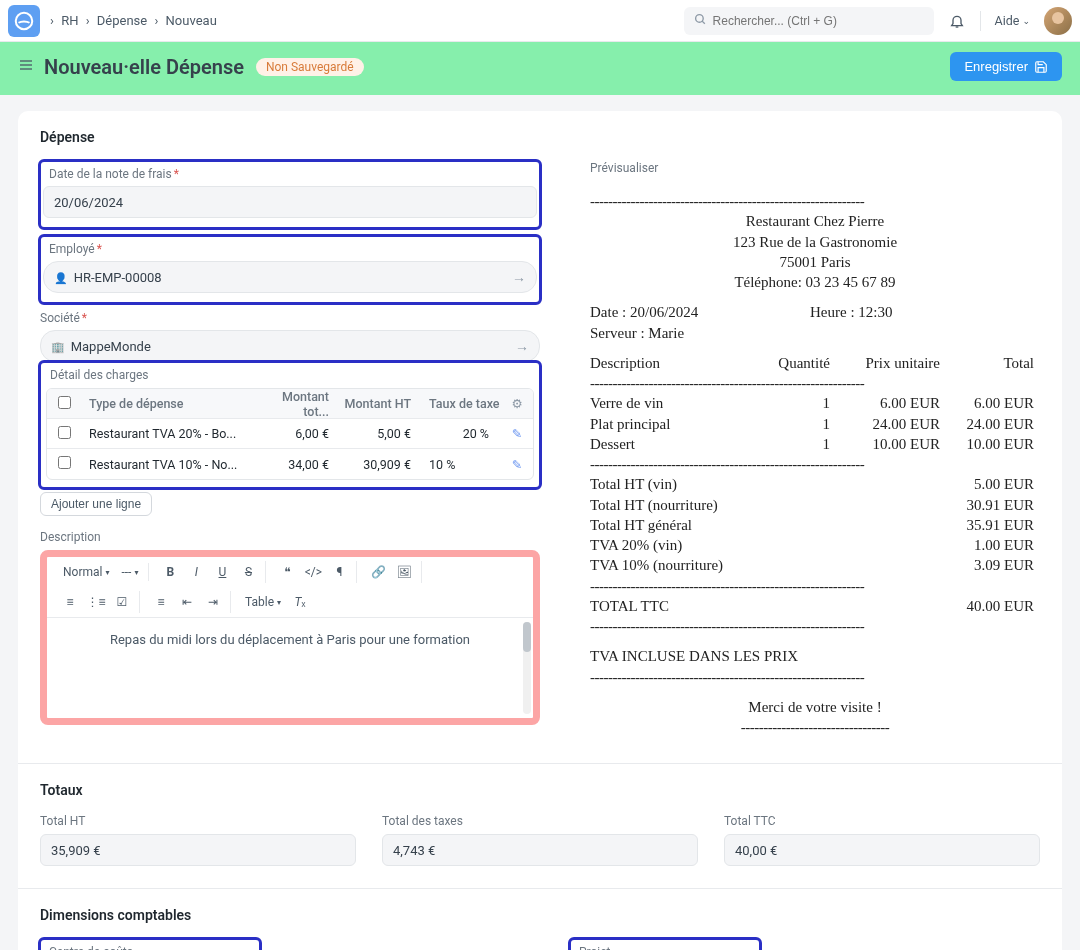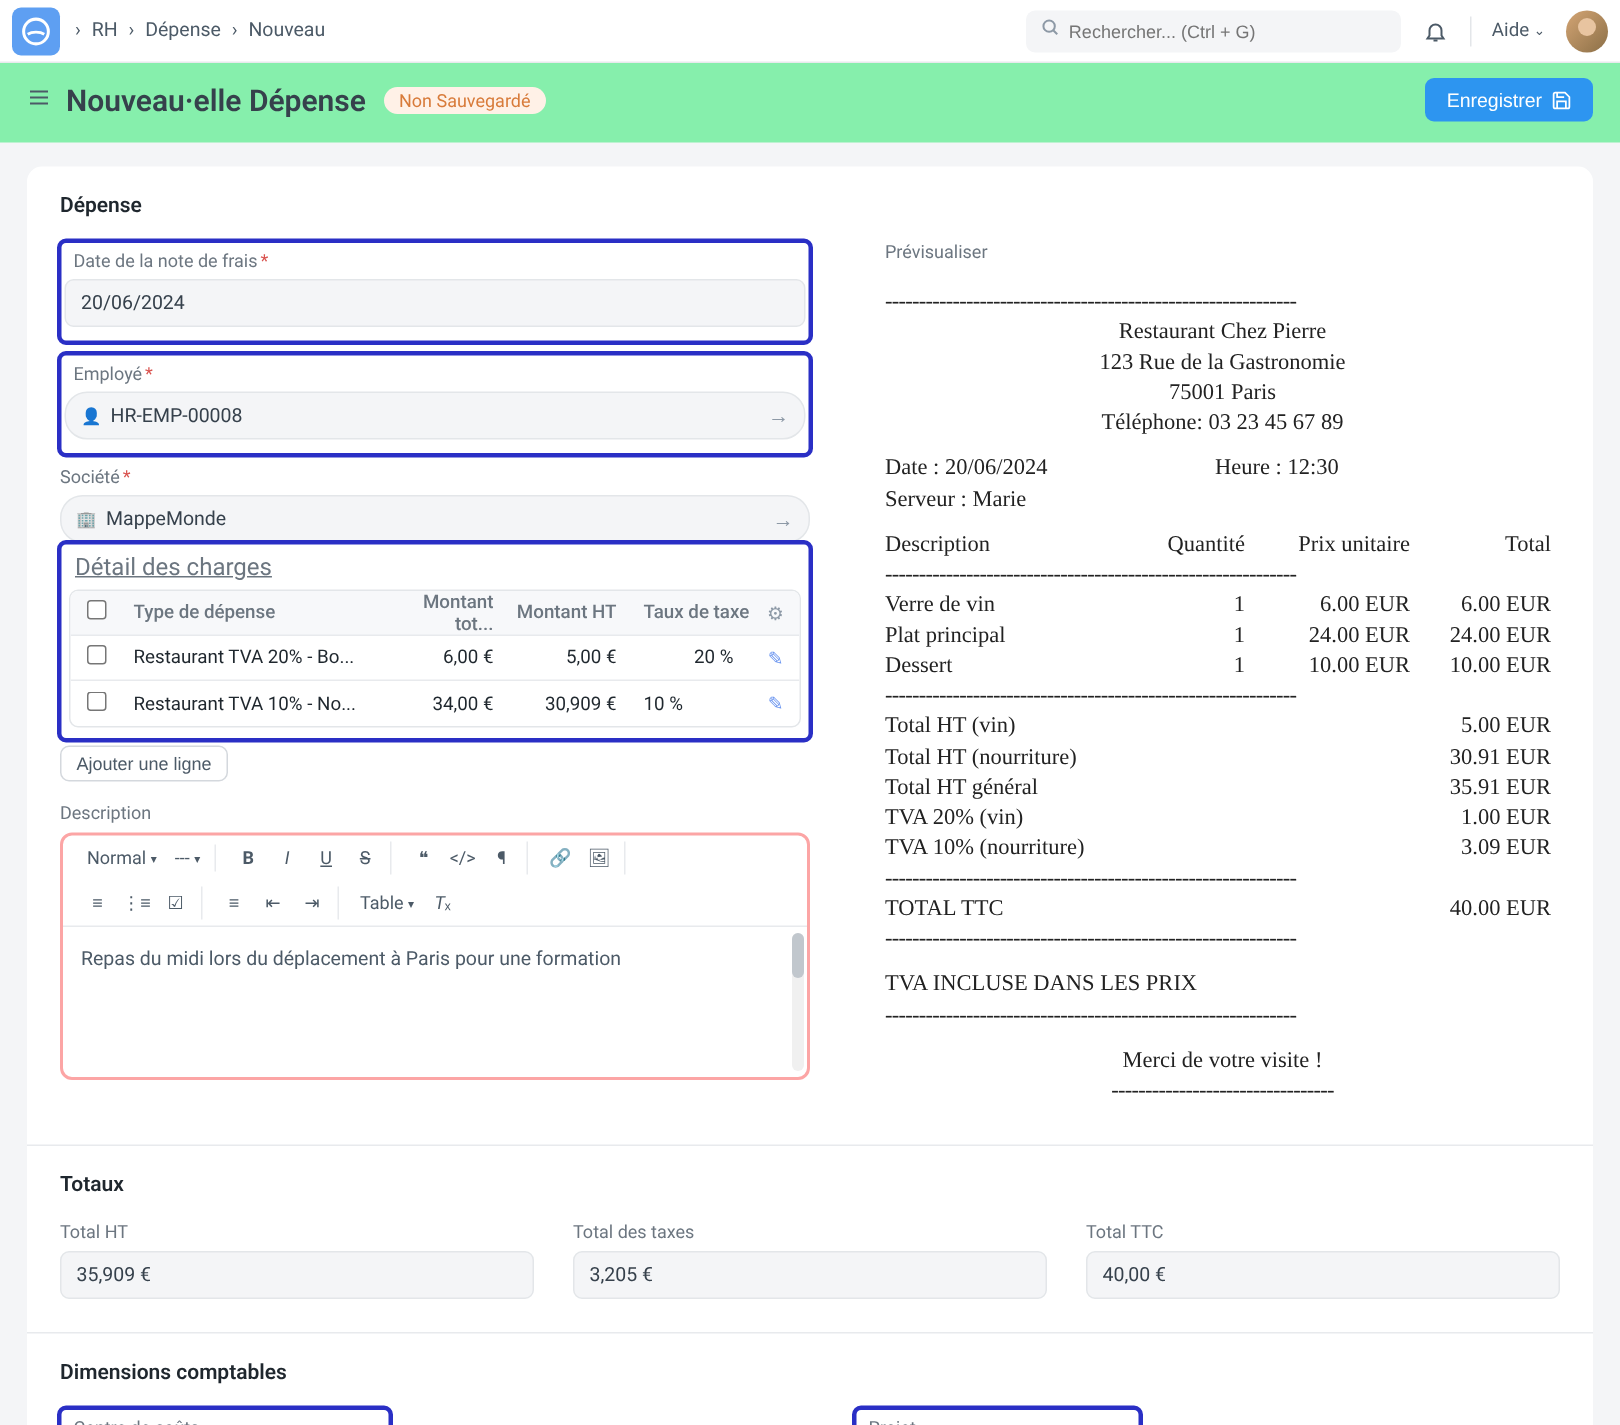--- a/index.html
+++ b/index.html
@@ -37,7 +37,7 @@
 .highlight { outline: 3px solid #2a2fc5; outline-offset: -1px; border-radius: 4px; padding: 2px 3px 4px; }
 .highlight .field-label { padding-left:6px; padding-top:4px;}
 .highlight-table { outline: 3px solid #2a2fc5; outline-offset: -1px; border-radius: 4px; padding: 6px 6px 8px; }
-.charges-label { font-size: 16px; color:#6c7680; margin-bottom:6px; padding-left:4px;text-decoration:underline;}
+.charges-label { font-size: 12px; color:#6c7680; margin-bottom:6px; padding-left:4px;}
 .charges-table { width: 100%; border: 1px solid #e3e6e9; border-radius: 6px; overflow: hidden; font-size: 12.5px;}
 .charges-table .row { display: flex; border-bottom: 1px solid #e8eaed; height: 30px; align-items: center; }
 .charges-table .row:last-child { border-bottom: none; }

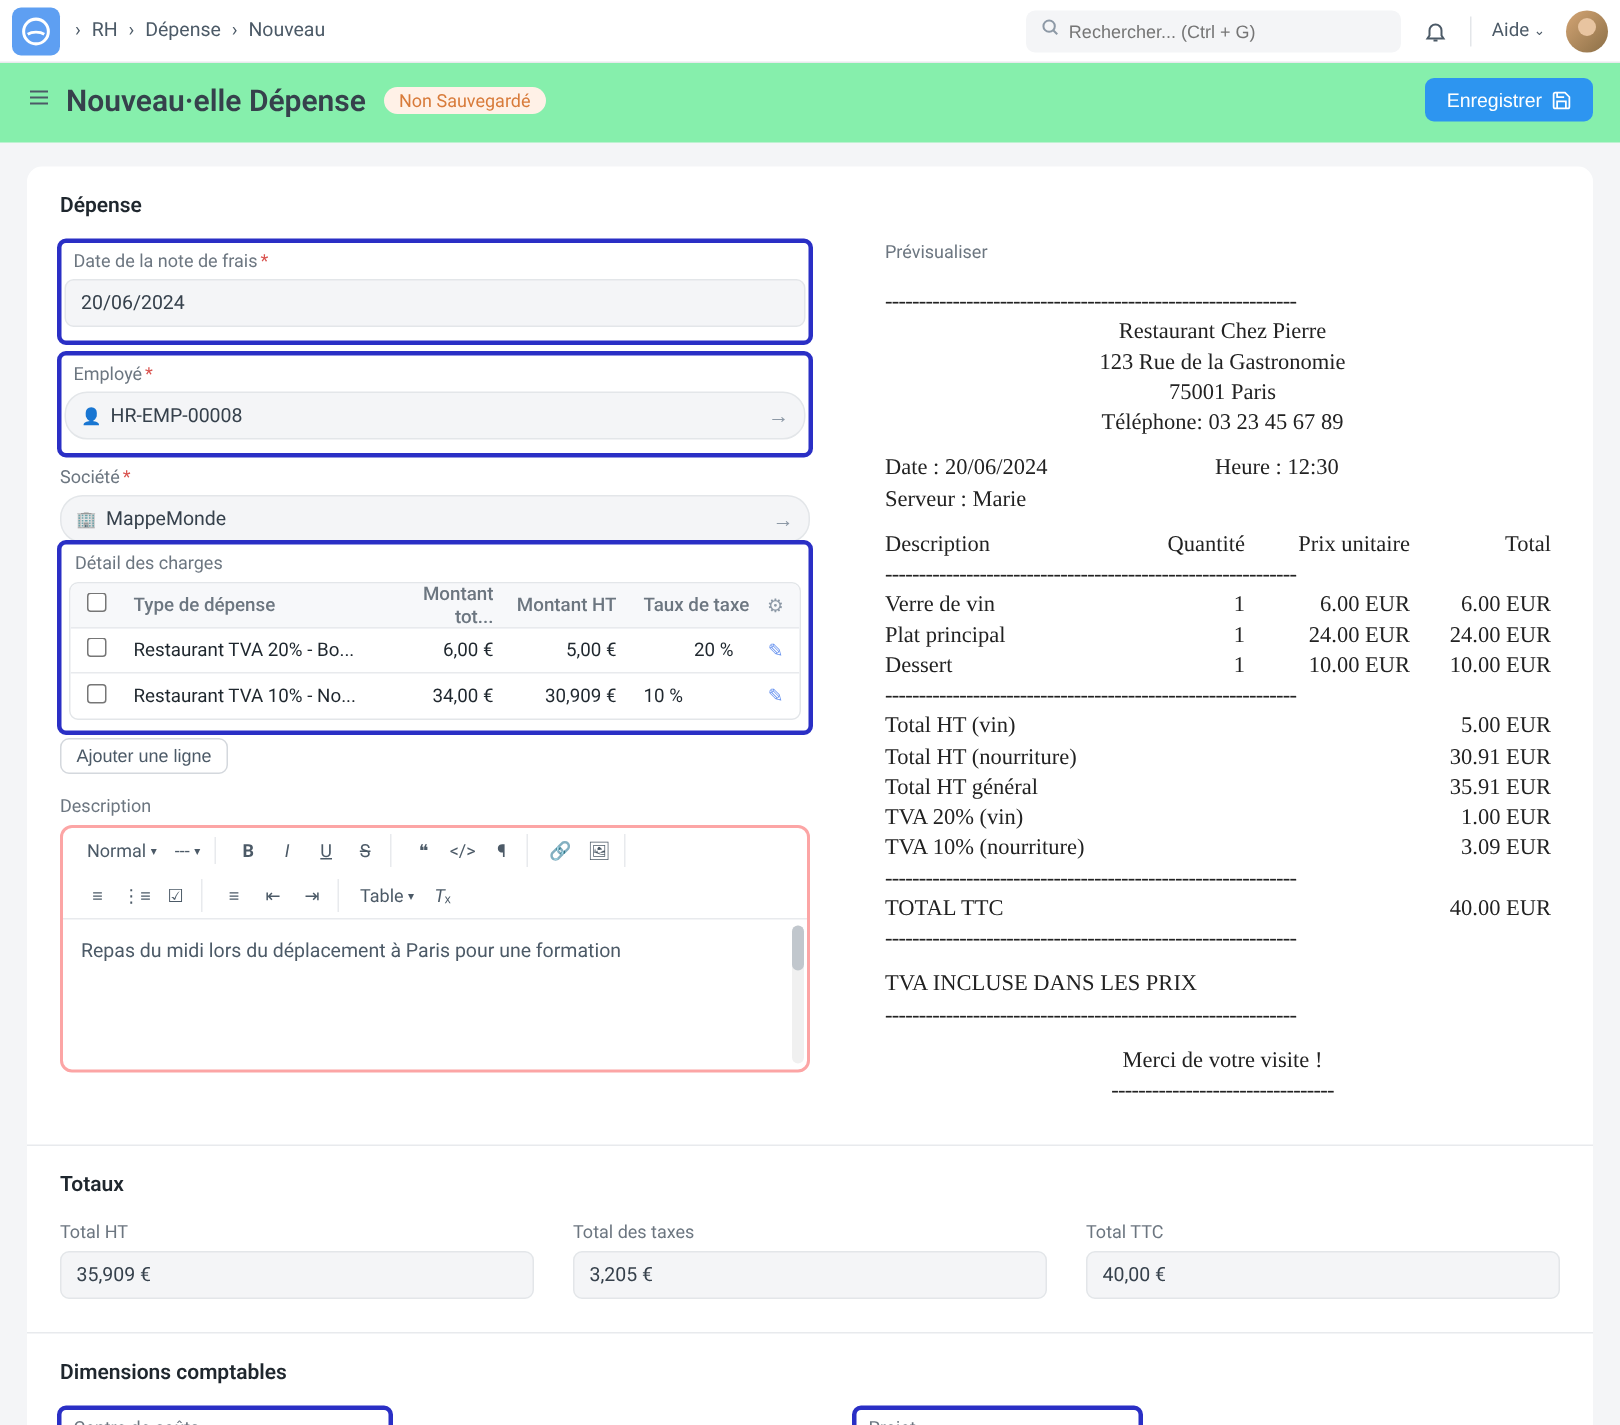--- a/index.html
+++ b/index.html
@@ -50,7 +50,7 @@
 .cell-edit { width: 32px; text-align:center; color:#6c96f0; cursor:pointer;}
 .add-row-btn { margin-top: 4px; border: 1px solid #d4d8dd; background: #fff; padding: 4px 10px; border-radius: 6px; font-size: 12px; color:#4c5a67; cursor:pointer;}
 .desc-label { font-size: 12px; color:#6c7680; margin:14px 0 6px;}
-.rte { border: 2px solid #fca5a5; border-radius: 8px; overflow:hidden;}
+.rte { border: 7px solid #fca5a5; border-radius: 8px; overflow:hidden;text-align:center;}
 .rte-toolbar { border-bottom: 1px solid #e8eaed; padding: 4px 6px; display:flex; flex-wrap:wrap; align-items:center; gap:4px;}
 .rte-toolbar .grp { display:flex; align-items:center; gap:4px; padding:0 6px; border-right:1px solid #e8eaed;}
 .rte-toolbar .grp:last-child{border-right:none;}

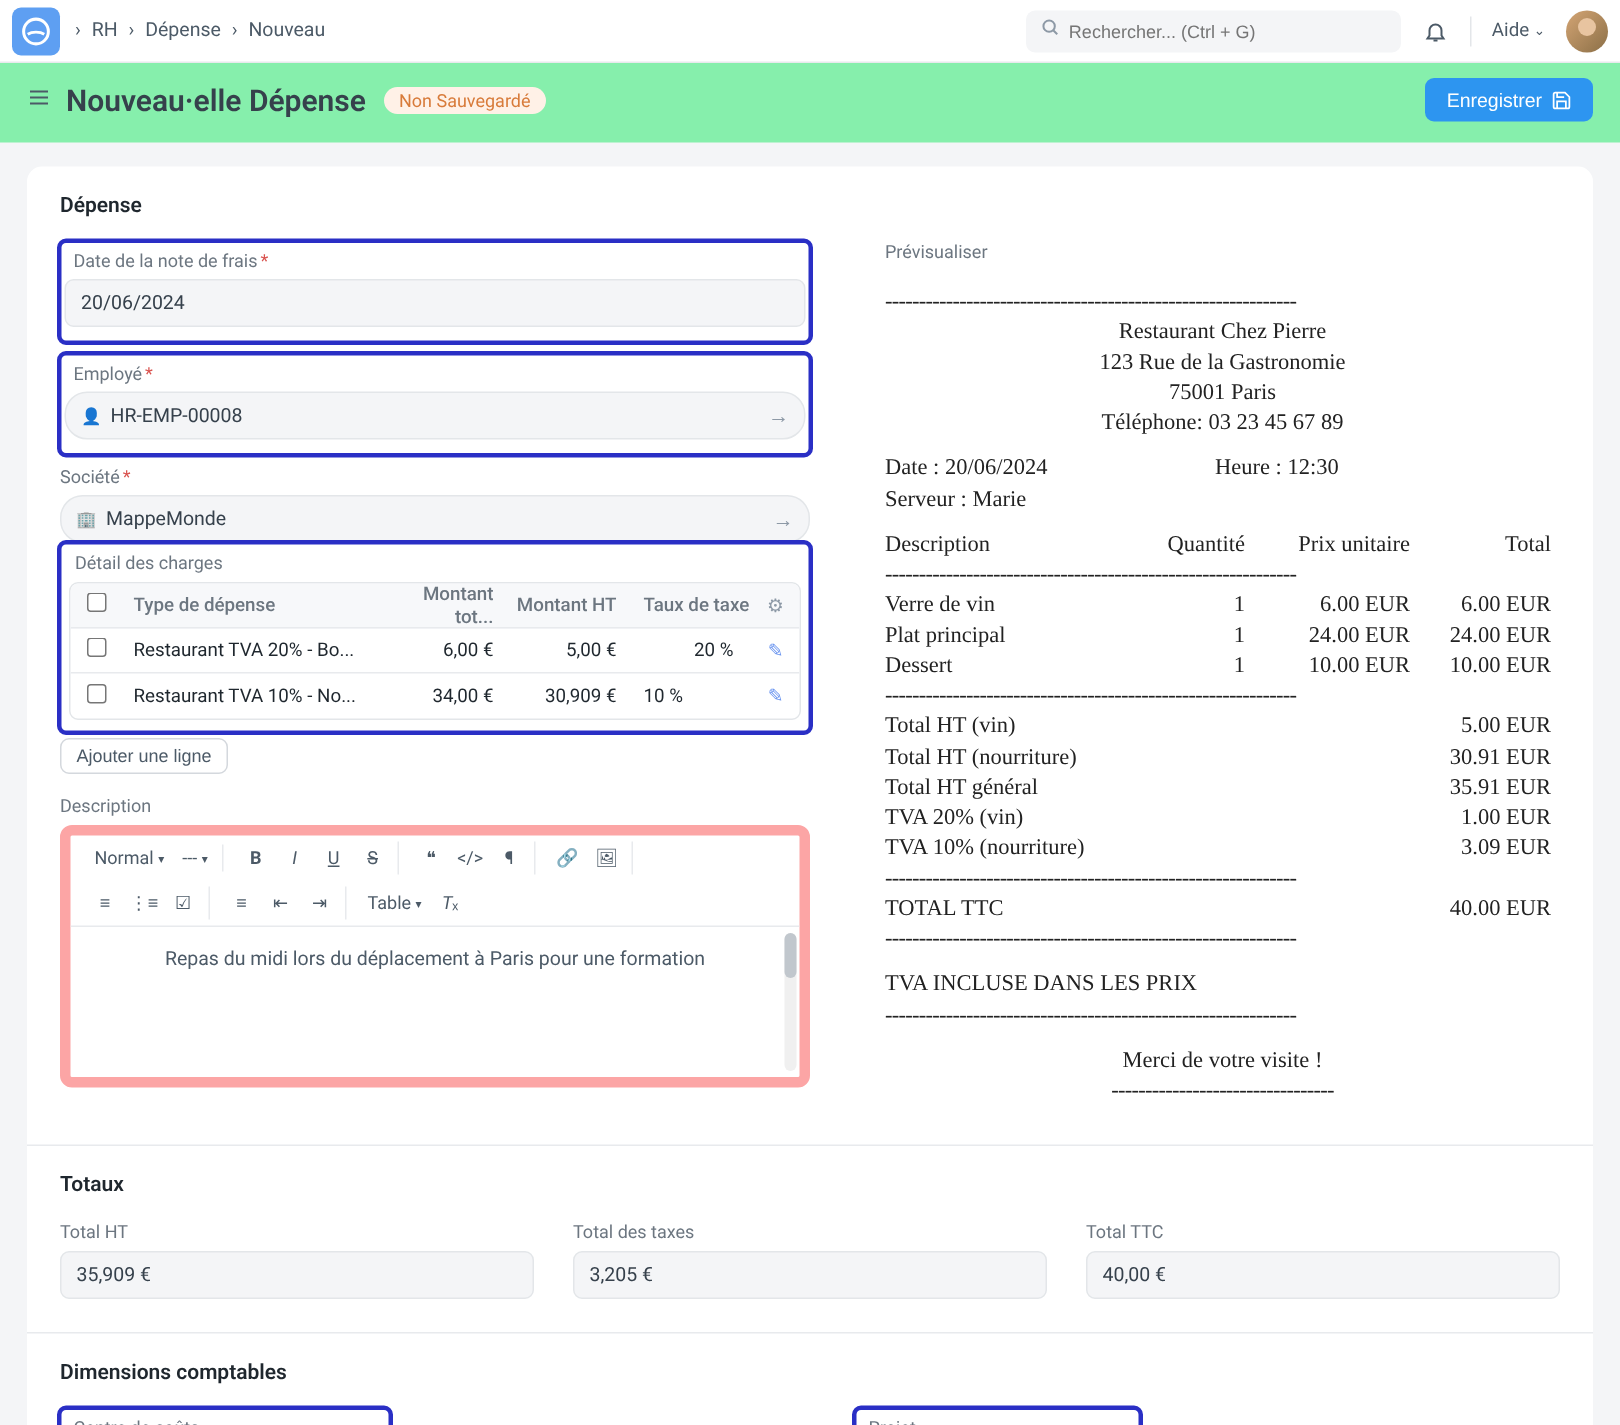--- a/index.html
+++ b/index.html
@@ -352,7 +352,7 @@
       </div>
       <div class="tot-col">
         <div class="tot-label">Total des taxes</div>
-        <div class="tot-box">3,205 €</div>
+        <div class="tot-box">4,743 €</div>
       </div>
       <div class="tot-col">
         <div class="tot-label">Total TTC</div>

